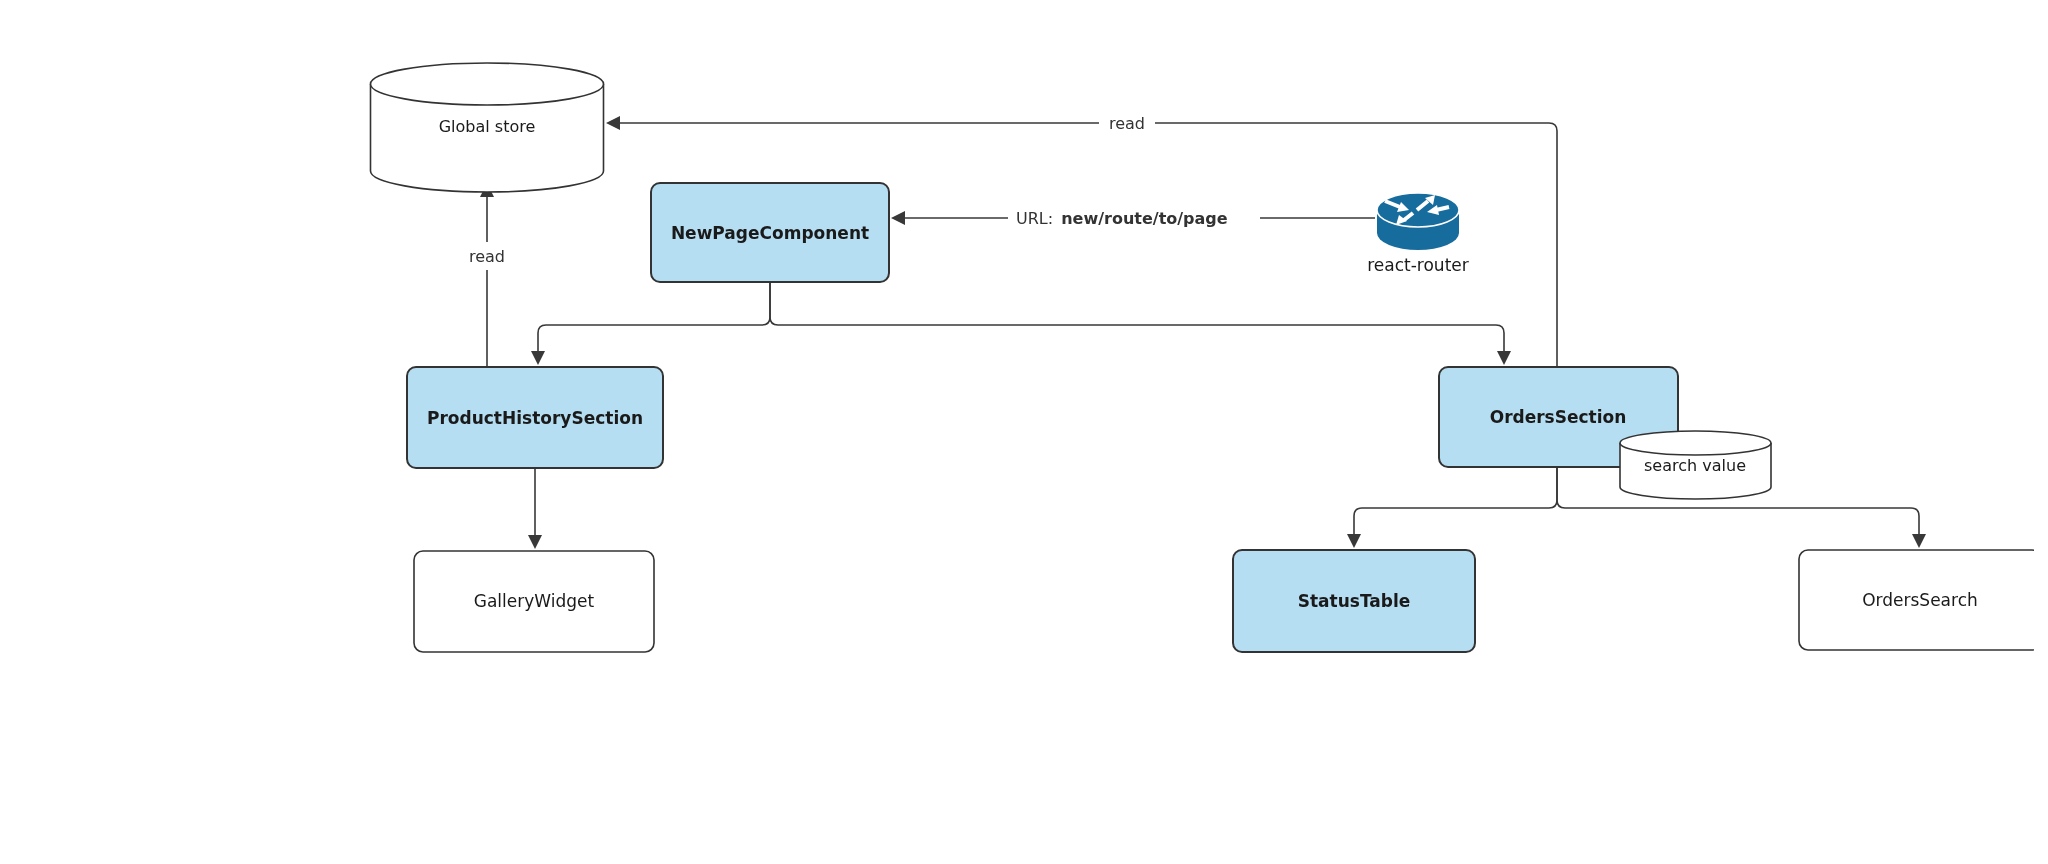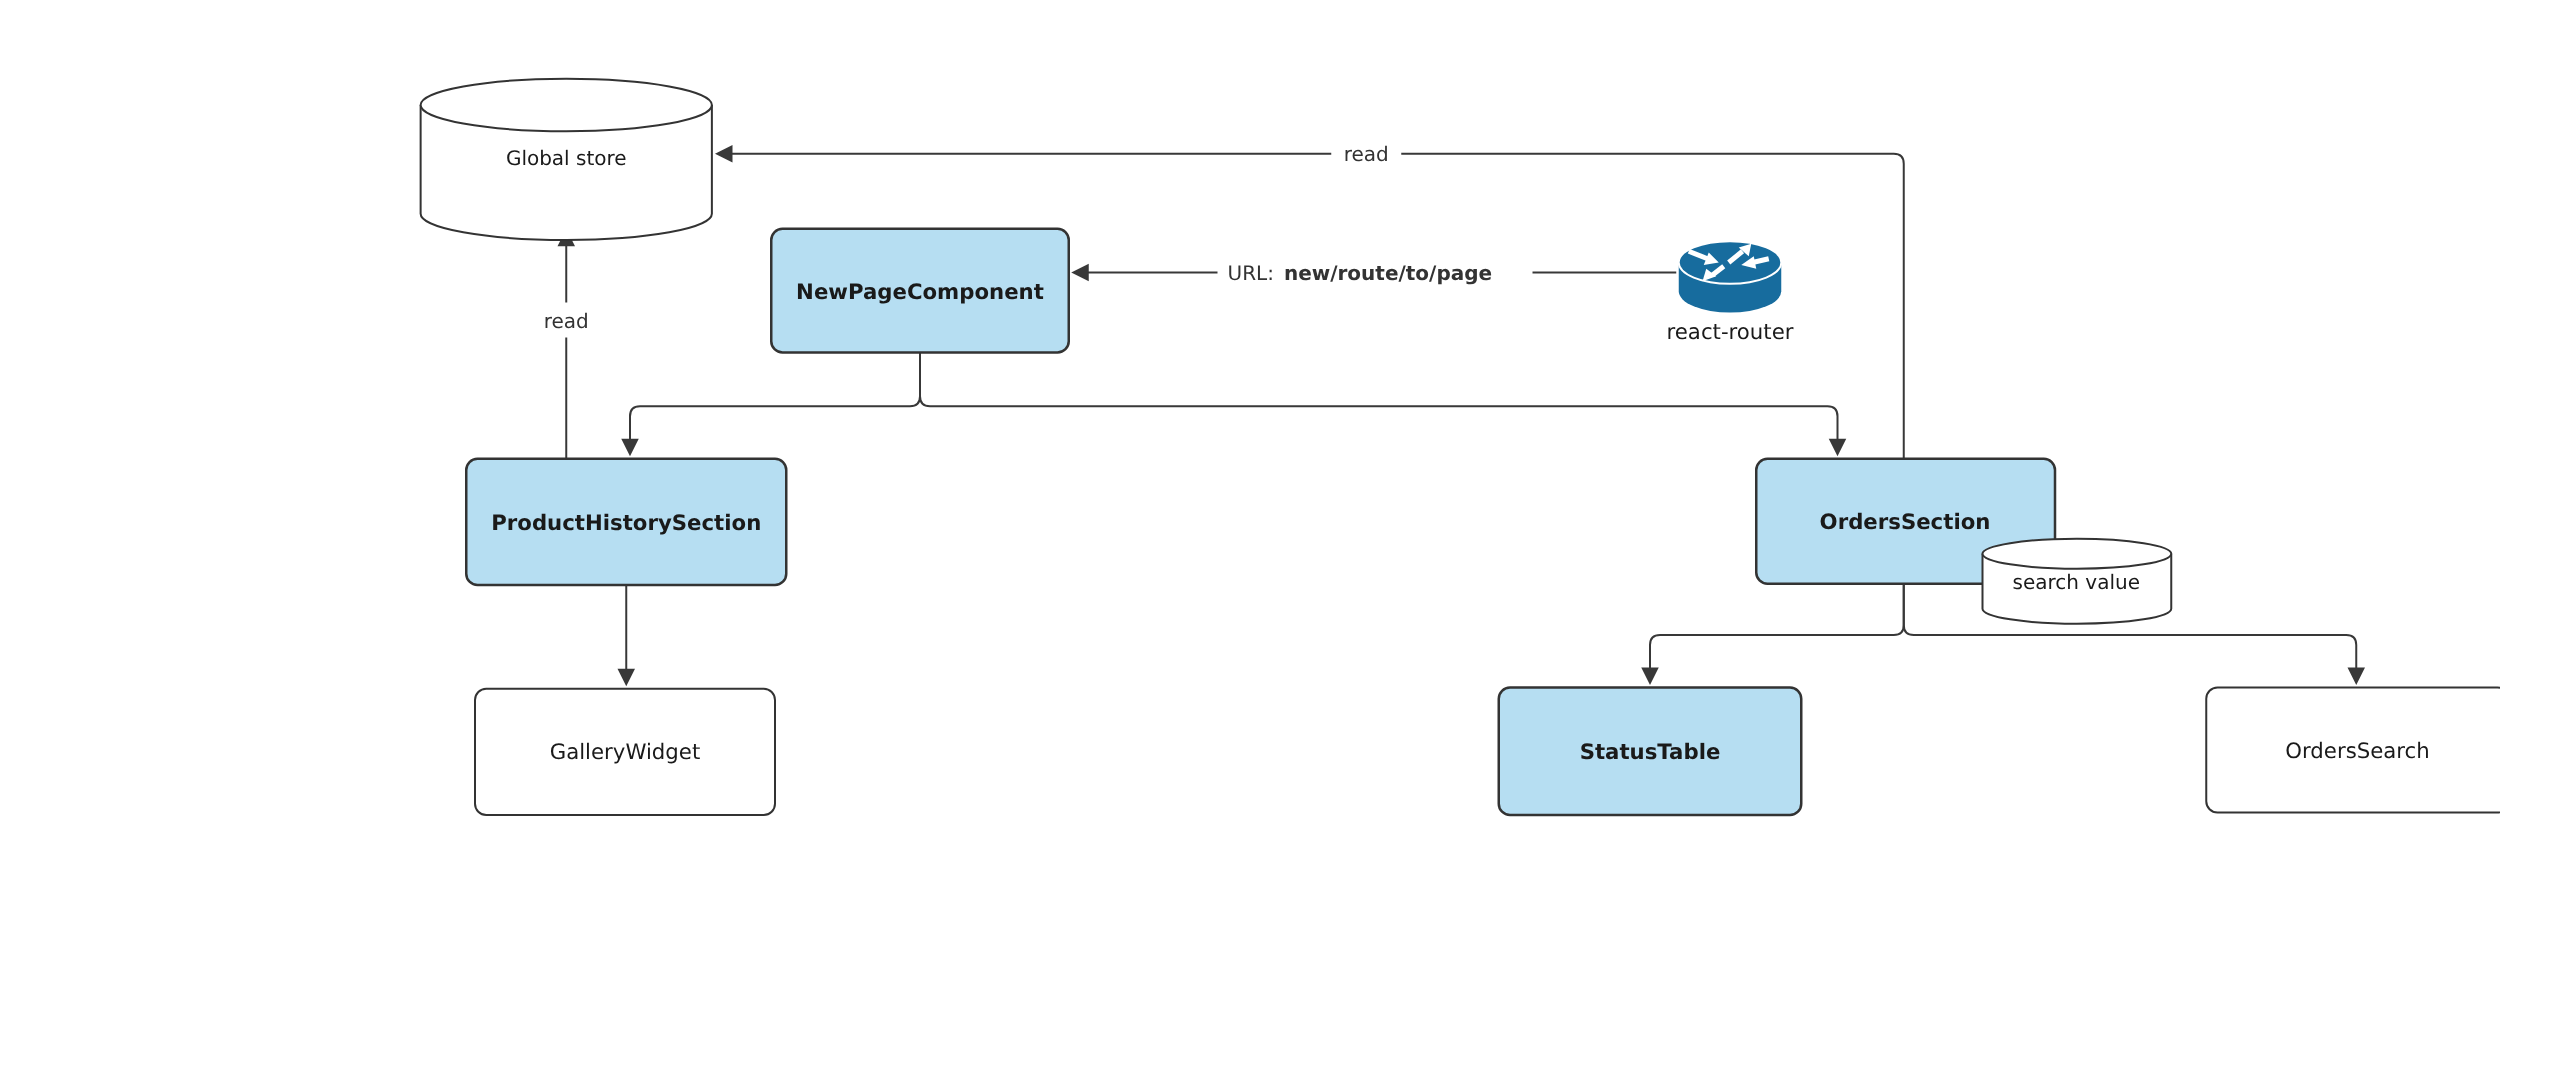--- a/index.html
+++ b/index.html
@@ -10,6 +10,7 @@
     background: #ffffff;
     font-family: "DejaVu Sans", "Liberation Sans", sans-serif;
     overflow: hidden;
+    padding-left: 34px;
   }
   svg { display: block; }
   .edge { fill: none; stroke: #383838; stroke-width: 1.6; }

